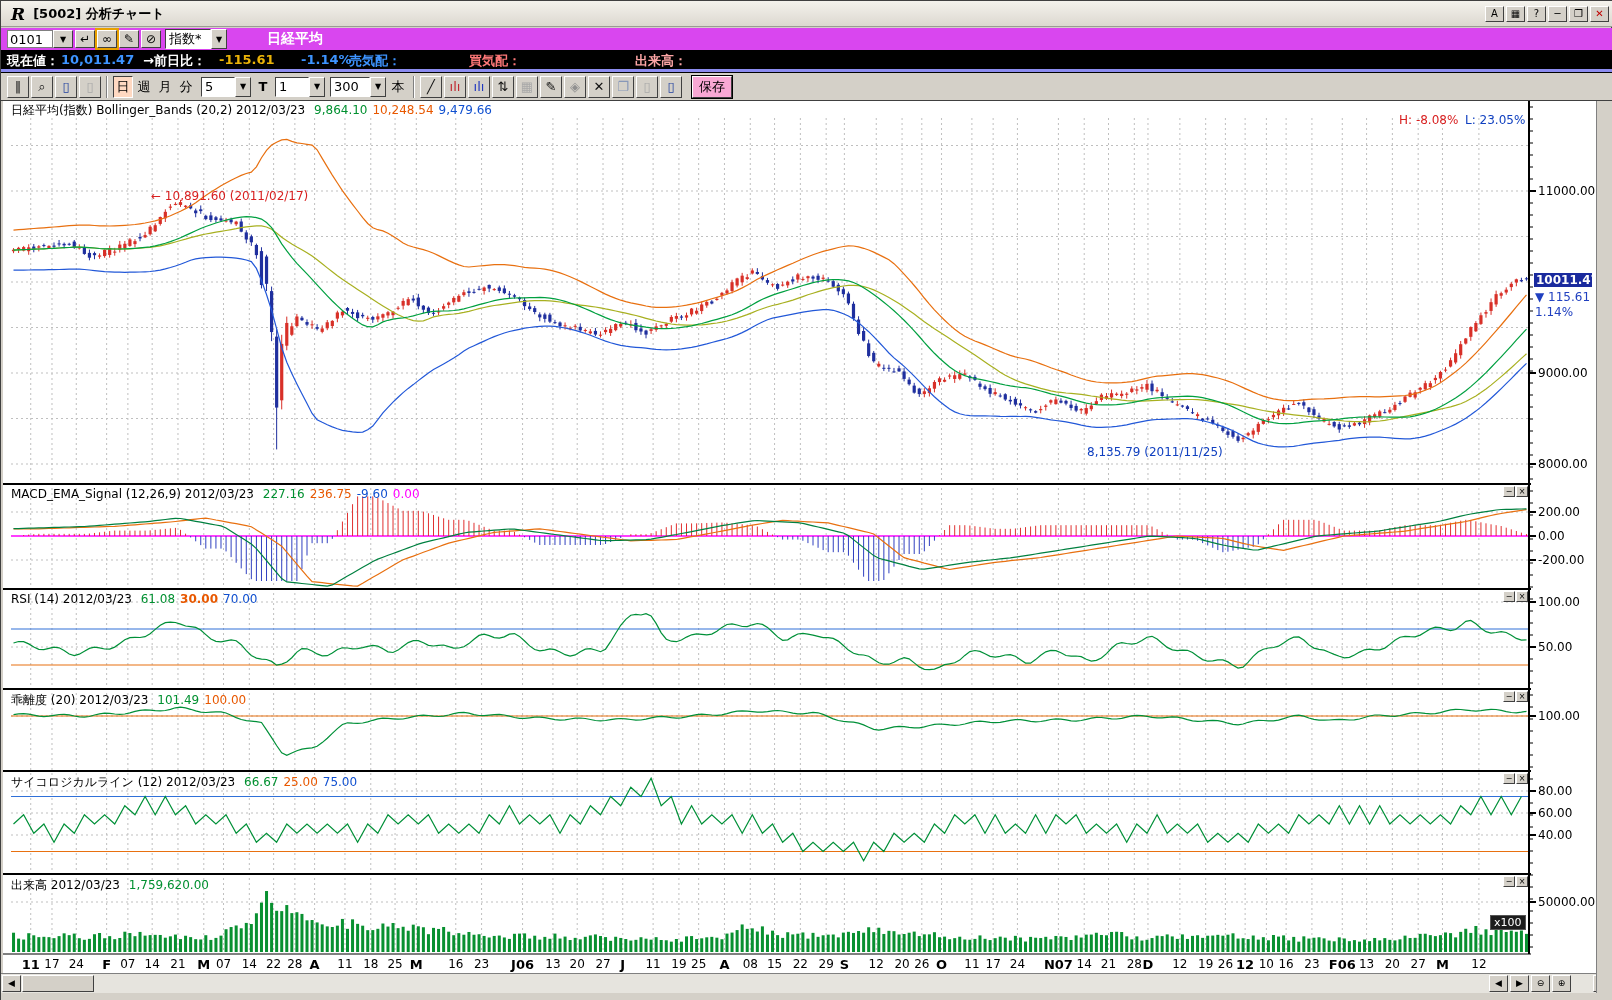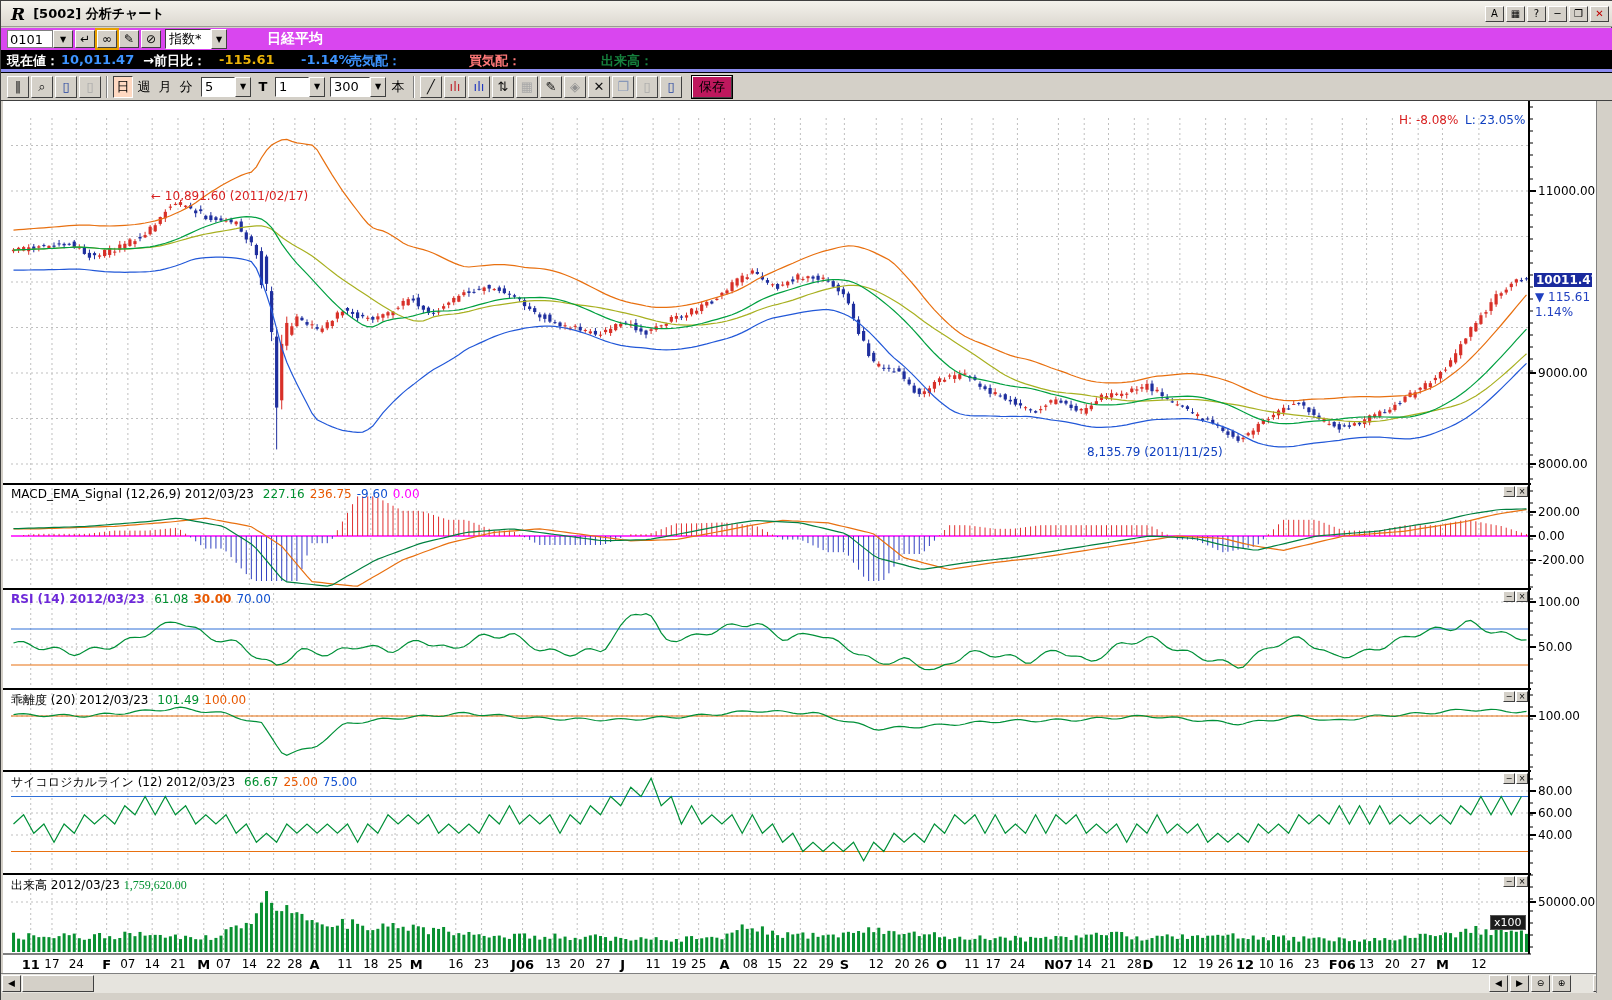--- a/index.html
+++ b/index.html
@@ -1484,7 +1484,7 @@
     <span style="left:300px;color:#3d94ff">-1.14%</span>
     <span style="left:348px;color:#3d94ff">売気配：</span>
     <span style="left:468px;color:#ff7878">買気配：</span>
-    <span style="left:600px;color:#15803d">出来高：</span>
+    <span style="left:634px;color:#fca5a5">出来高：</span>
   </div>
 
   <div id="divider"></div>

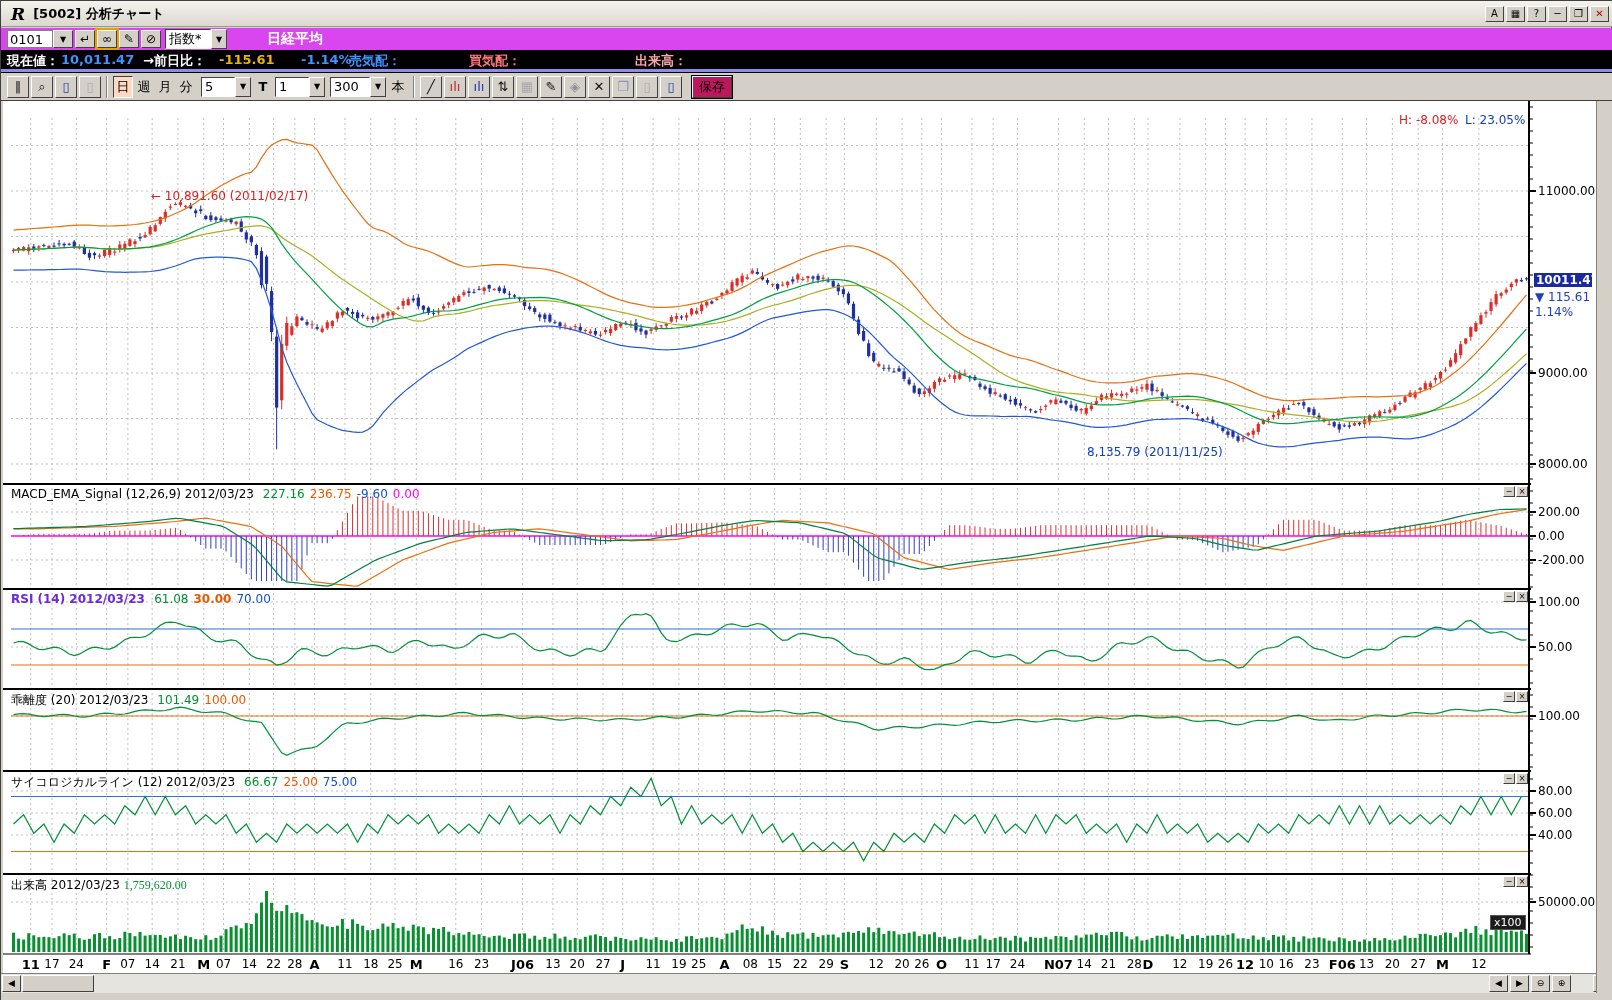--- a/index.html
+++ b/index.html
@@ -34,7 +34,7 @@
     display:inline-flex;align-items:center;padding:0 3px;font-size:13px}
   .dd .arr{width:16px;height:20px;background:#d4d0c8;border:1px solid;border-color:#fff #404040 #404040 #fff;
     display:inline-flex;align-items:center;justify-content:center;font-size:8px}
-  #save-btn{height:22px;padding:0 6px;background:#be185d;border:1px solid;border-color:#fff #404040 #404040 #fff;
+  #save-btn{height:22px;padding:0 6px;background:#f9a8d4;border:1px solid;border-color:#fff #404040 #404040 #fff;
     outline:1px solid #000;font-size:13px;margin-left:8px;font-family:inherit}
   
   .inp{height:18px;background:#fff;border:1px solid #808080;font-size:13px;padding:0 2px;font-family:inherit}

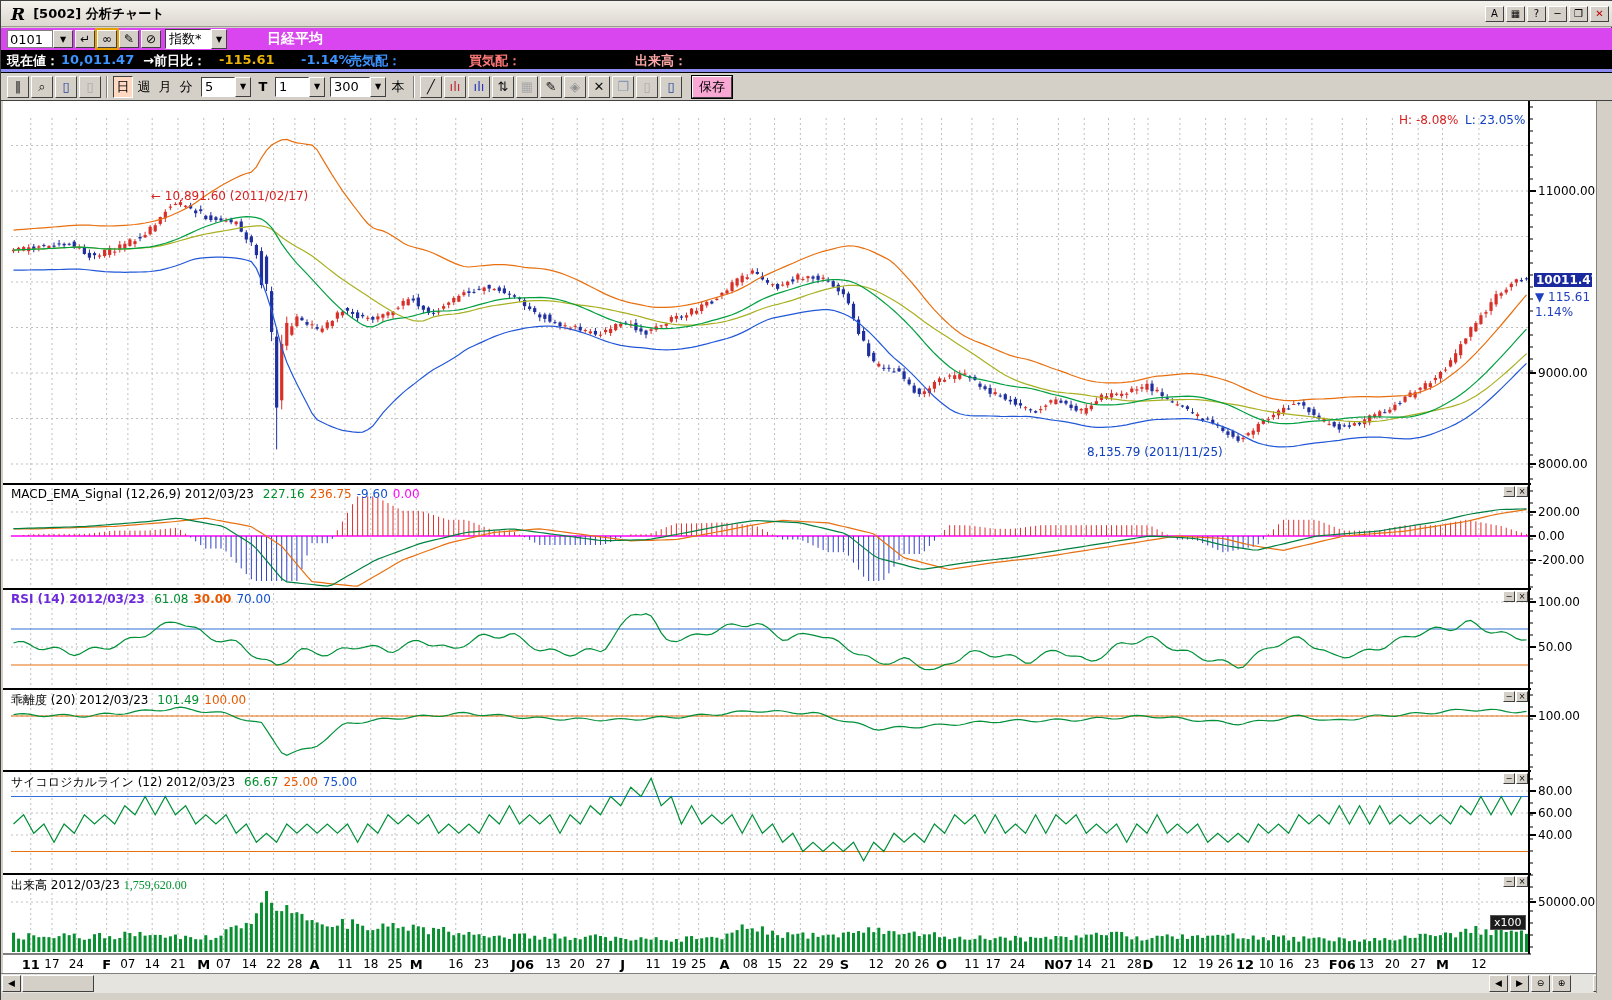--- a/index.html
+++ b/index.html
@@ -1535,6 +1535,7 @@
   </div>
 
   <div id="overlays">
+      <div class="phead" style="left: 10px; top: 101px;"><span style="color: rgb(0, 0, 0);">日経平均(指数) Bollinger_Bands (20,2) 2012/03/23 </span><span style="color: rgb(0, 144, 48); margin-left: 5px;">9,864.10</span><span style="color: rgb(232, 88, 0); margin-left: 5px;">10,248.54</span><span style="color: rgb(16, 80, 208); margin-left: 5px;">9,479.66</span></div>
       <div class="ylab" style="top: 183px;">11000.00</div>
       <div class="ylab" style="top: 365px;">9000.00</div>
       <div class="ylab" style="top: 456px;">8000.00</div>

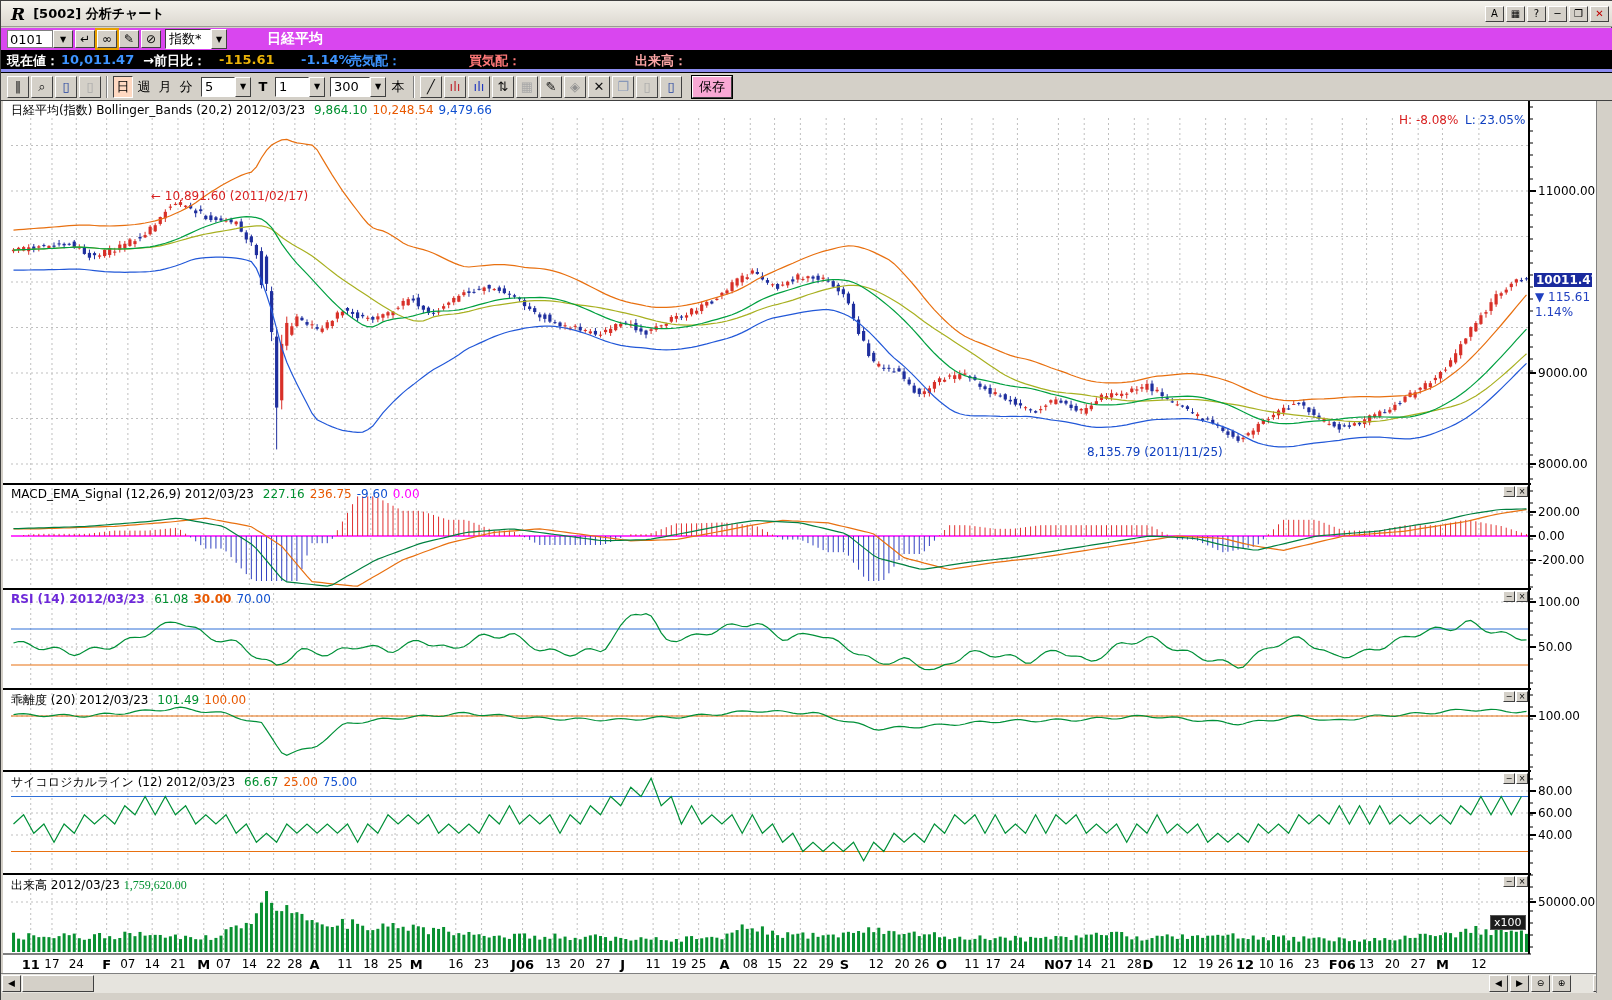--- a/index.html
+++ b/index.html
@@ -1545,7 +1545,7 @@
       <div class="ylab" style="top: 552px;">-200.00</div>
       <div class="panbtn" style="left: 1502px; top: 485px;">−</div>
       <div class="panbtn" style="left: 1515px; top: 485px;">×</div>
-      <div class="phead" style="left: 10px; top: 591px;"><span style="color: #6d28d9; font-weight: bold;">RSI (14) 2012/03/23 </span><span style="color: rgb(0, 144, 48); margin-left: 5px;">61.08</span><span style="color: rgb(232, 88, 0); margin-left: 5px; font-weight: bold;">30.00</span><span style="color: rgb(16, 80, 208); margin-left: 5px;">70.00</span></div>
+      <div class="phead" style="left: 10px; top: 591px;"><span style="color: #000000;">RSI (14) 2012/03/23 </span><span style="color: rgb(0, 144, 48); margin-left: 5px;">61.08</span><span style="color: rgb(232, 88, 0); margin-left: 5px; font-weight: bold;">30.00</span><span style="color: rgb(16, 80, 208); margin-left: 5px;">70.00</span></div>
       <div class="ylab" style="top: 594px;">100.00</div>
       <div class="ylab" style="top: 639px;">50.00</div>
       <div class="panbtn" style="left: 1502px; top: 590px;">−</div>

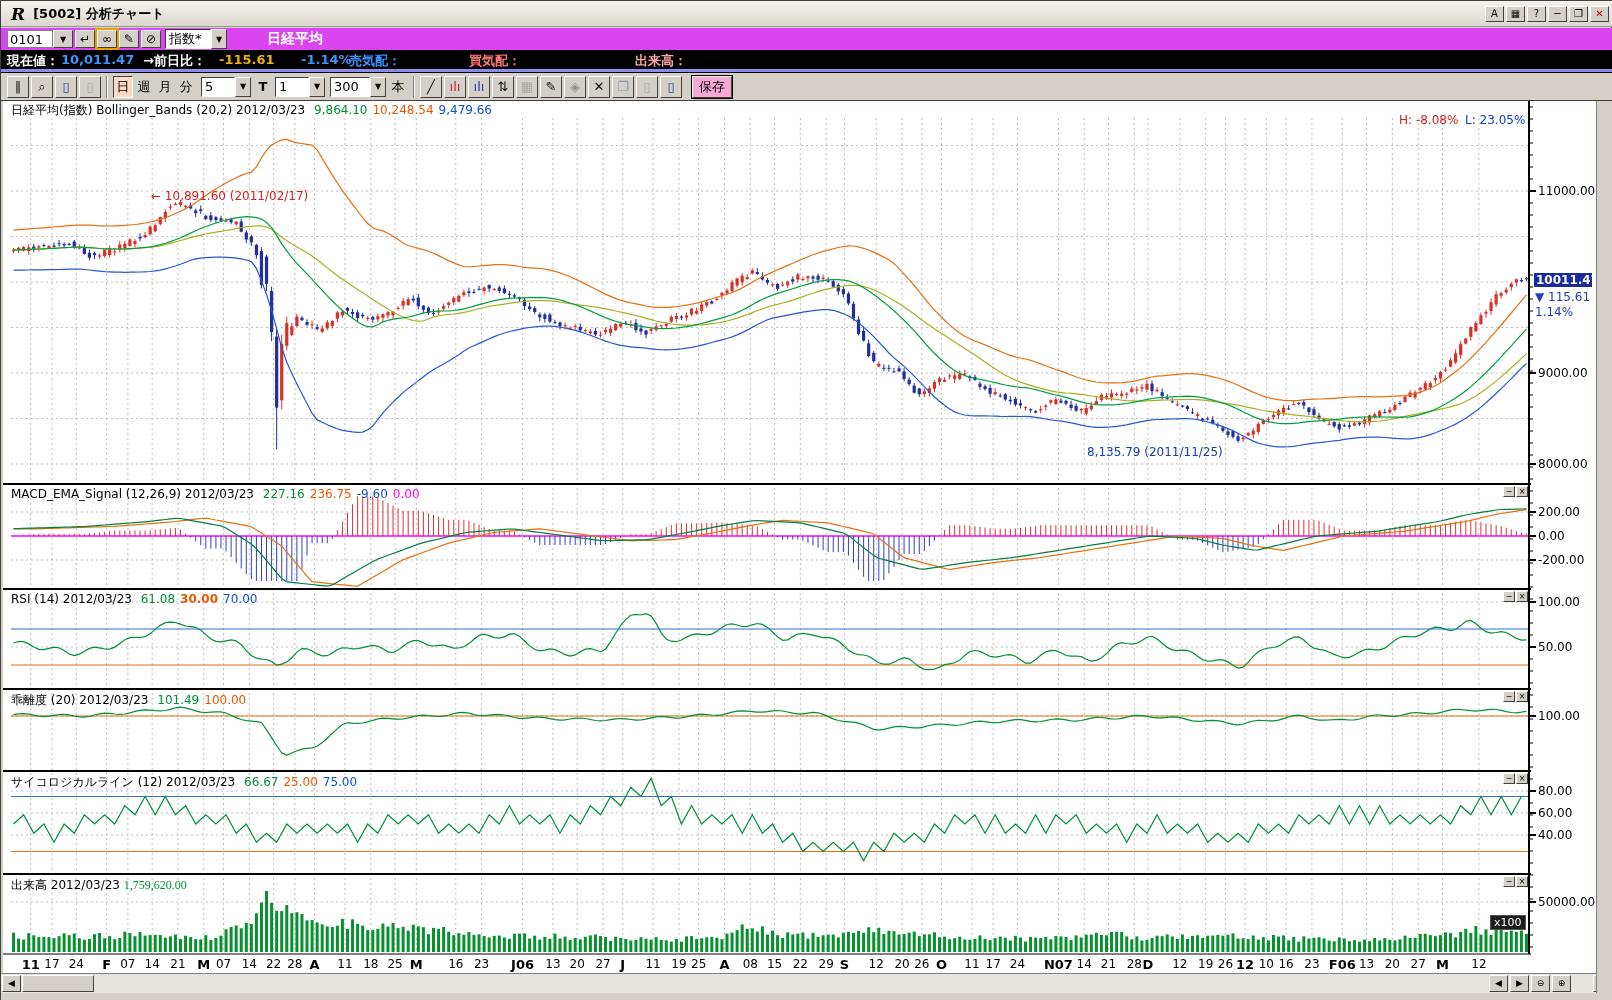--- a/index.html
+++ b/index.html
@@ -1560,7 +1560,7 @@
       <div class="ylab" style="top: 827px;">40.00</div>
       <div class="panbtn" style="left: 1502px; top: 772px;">−</div>
       <div class="panbtn" style="left: 1515px; top: 772px;">×</div>
-      <div class="phead" style="left: 10px; top: 876px;"><span style="color: rgb(0, 0, 0);">出来高 2012/03/23 </span><span style="color: rgb(0, 144, 48);  font-family: Liberation Serif, serif;">1,759,620.00</span></div>
+      <div class="phead" style="left: 10px; top: 876px;"><span style="color: rgb(0, 0, 0);">出来高 2012/03/23 </span><span style="color: rgb(0, 144, 48); margin-left: 5px;">1,759,620.00</span></div>
       <div class="ylab" style="top: 894px;">50000.00</div>
       <div class="panbtn" style="left: 1502px; top: 875px;">−</div>
       <div class="panbtn" style="left: 1515px; top: 875px;">×</div>

